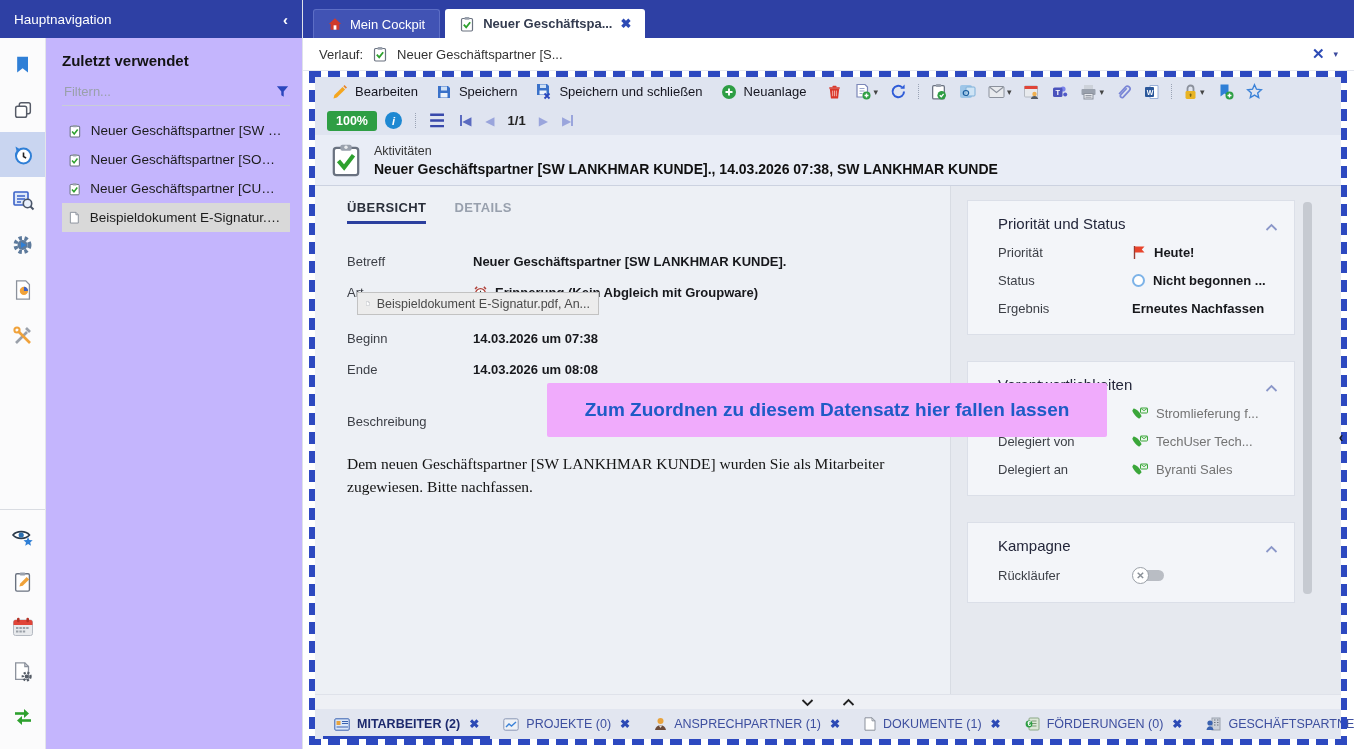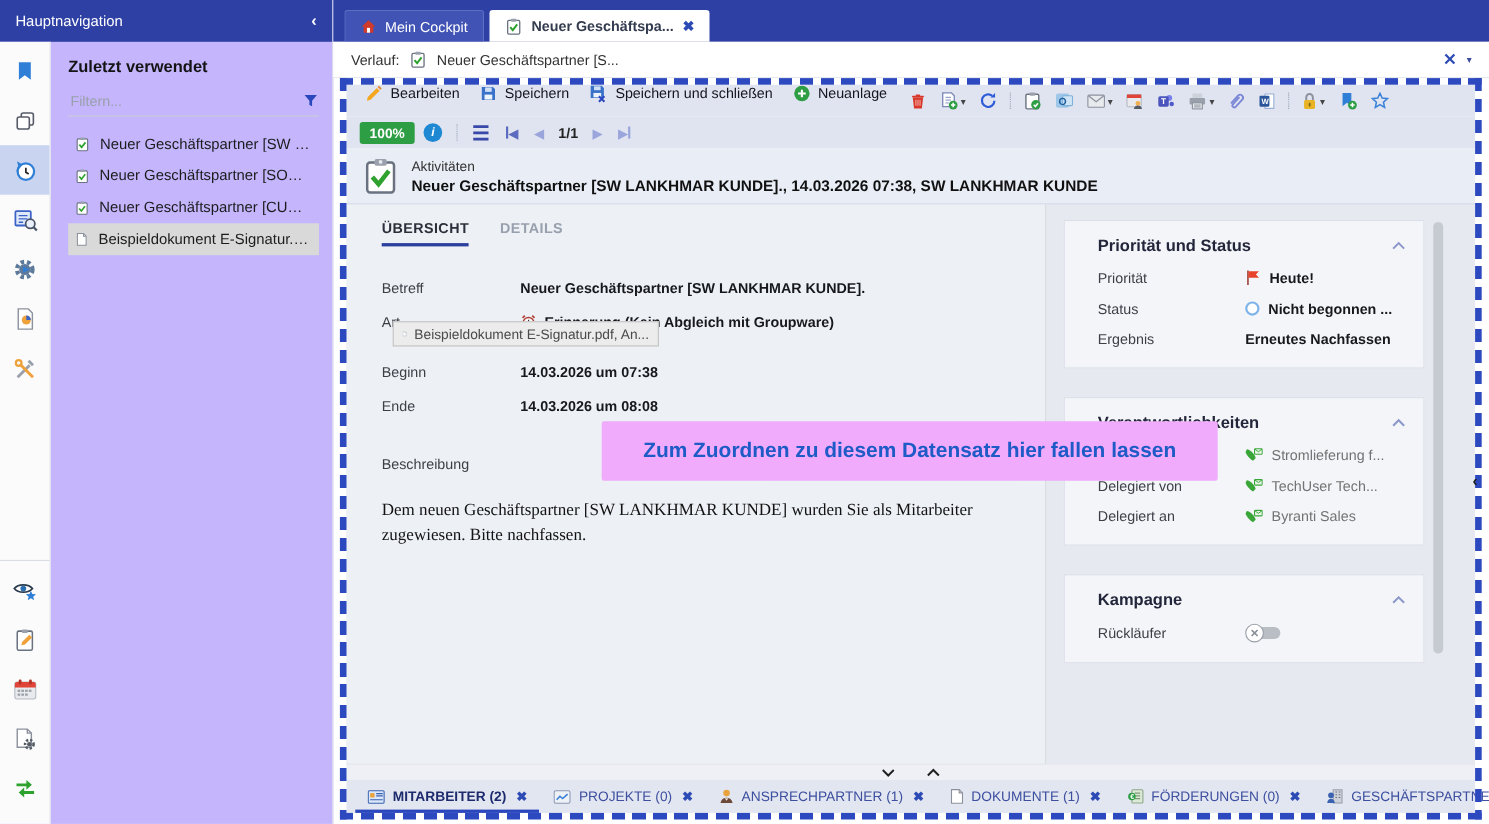--- a/index.html
+++ b/index.html
@@ -53,7 +53,7 @@
   .record{position:absolute;inset:6px;display:flex;flex-direction:column}
 
   .tbar{background:#dfe4f0;display:flex;align-items:center;height:29px;padding:0 8px;font-size:13px;color:#15151f;flex:0 0 auto}
-  .tb{display:flex;gap:7px;padding:0 9px;height:100%;cursor:pointer;white-space:nowrap}
+  .tb{display:flex;align-items:center;gap:7px;padding:0 9px;height:100%;cursor:pointer;white-space:nowrap}
   .tbi{display:flex;align-items:center;gap:2px;padding:0 6px;height:100%;cursor:pointer}
   .dsep{width:1px;height:15px;border-left:1px dotted #9aa3b5;margin:0 5px}
   .badge{background:#2e9e44;color:#fff;font-weight:700;font-size:12.5px;padding:3px 9px;border-radius:3px;margin-left:4px}

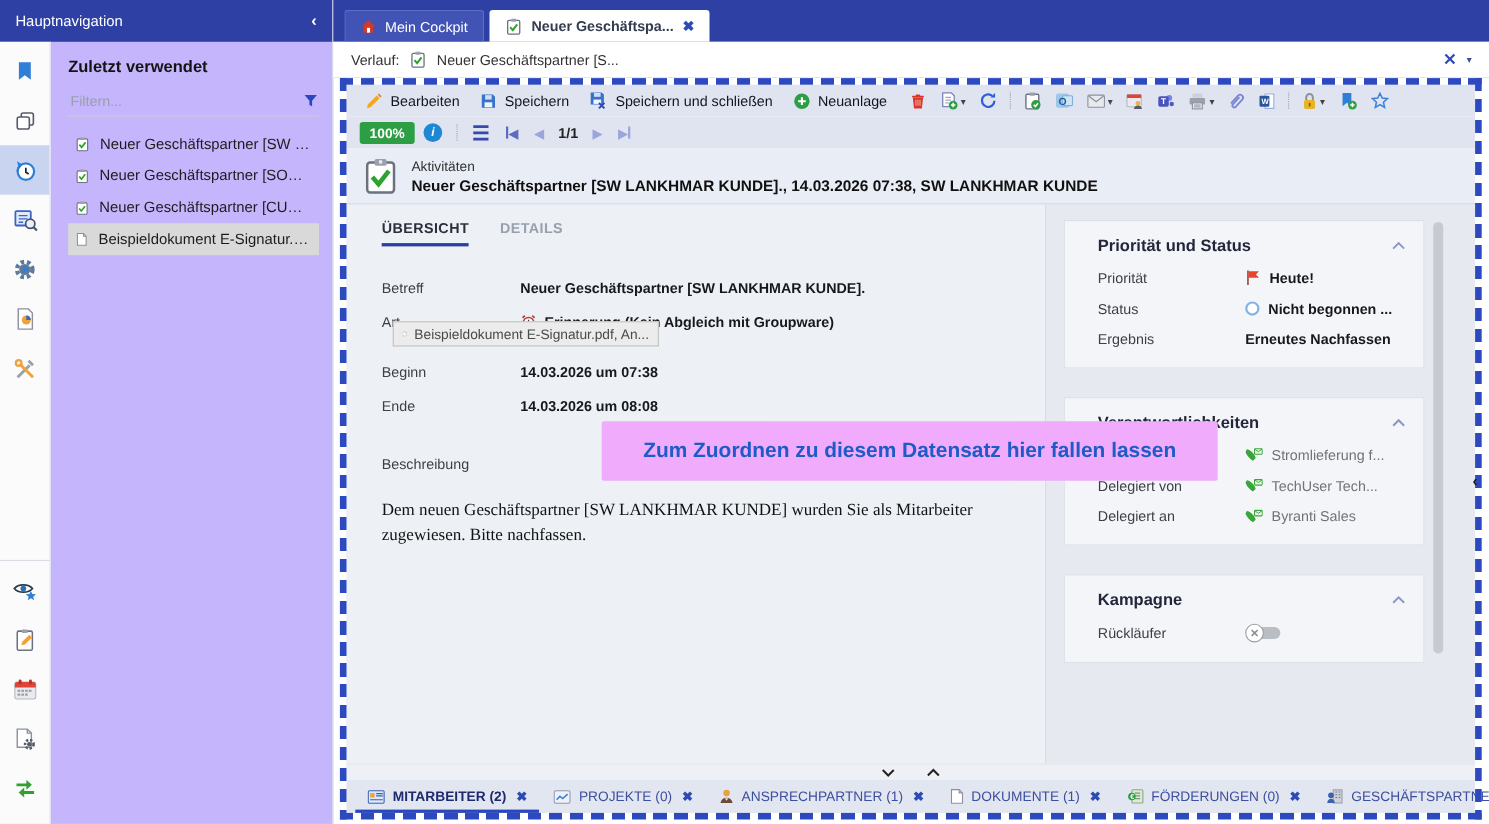--- a/index.html
+++ b/index.html
@@ -84,7 +84,7 @@
 
   .rightcol{flex:1;padding:14px 46px 0 16px;display:flex;flex-direction:column;gap:26px;position:relative;min-width:0}
   .card{background:#f3f5f9;border:1px solid #dbdfe8;padding:14px 16px 18px 30px}
-  .chead{display:flex;justify-content:space-between;align-items:center;font-size:15px;font-weight:700;color:#23263a}
+  .chead{display:flex;justify-content:space-between;align-items:flex-end;font-size:15px;font-weight:400;color:#23263a}
   .crow{display:flex;font-size:13px;margin-top:13px;align-items:center}
   .clabel{width:134px;color:#3c3f46;flex:0 0 auto}
   .cvalue{display:flex;gap:8px;align-items:center;color:#17181c;font-weight:600;white-space:nowrap}

